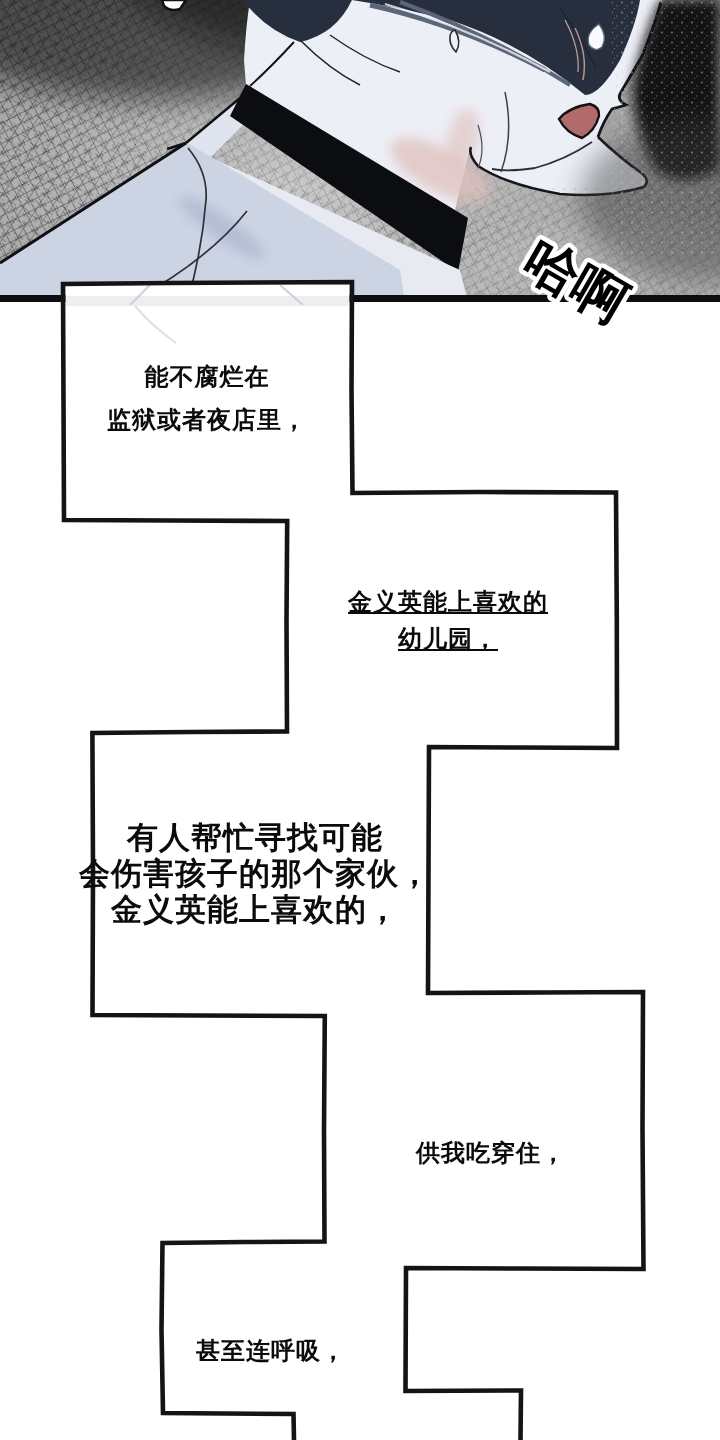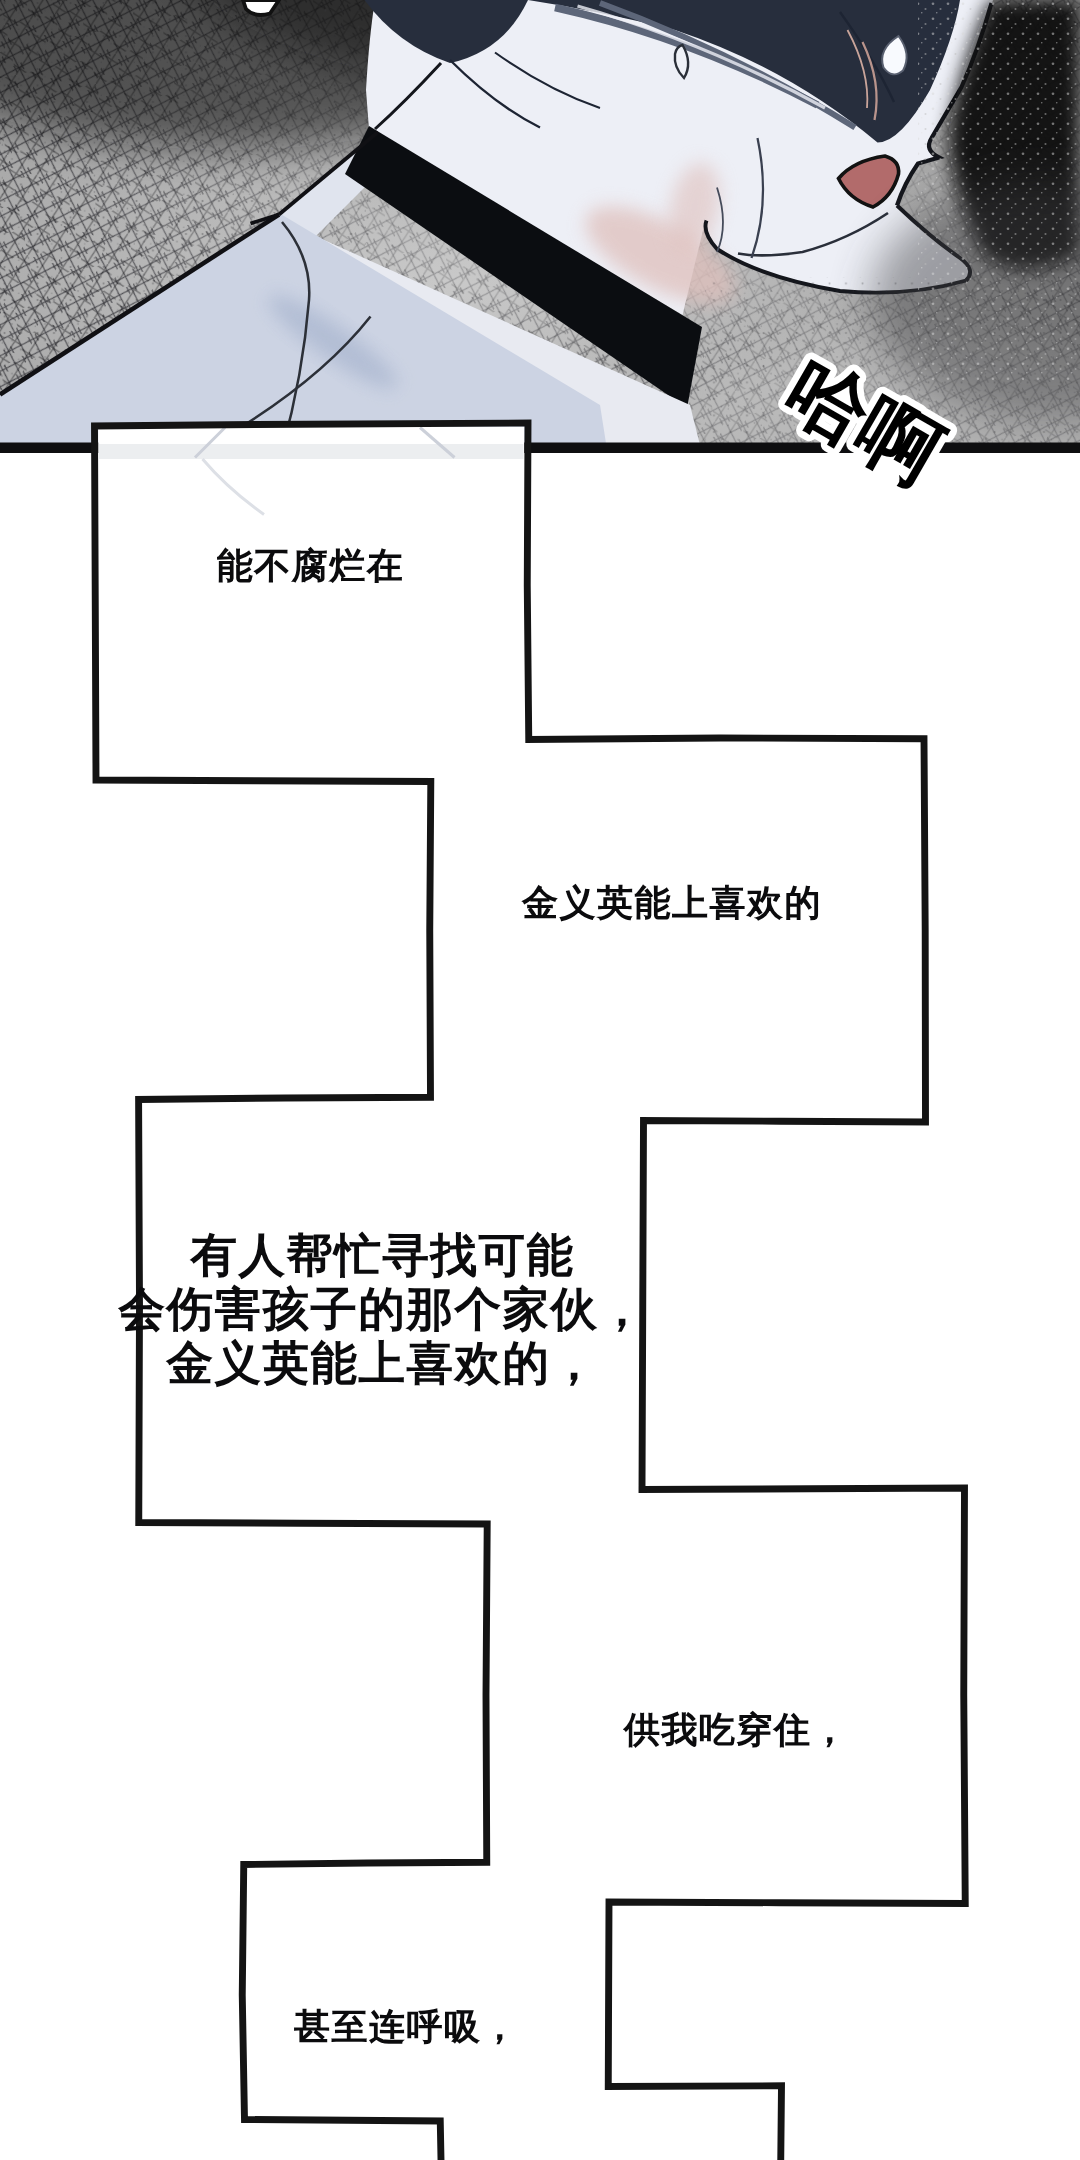--- a/index.html
+++ b/index.html
@@ -153,6 +153,7 @@
 
   <div class="nbox t1">
     <span class="nline">能不腐烂在</span>
+    <span class="nline">监狱或者夜店里，</span>
   </div>
   <div class="nbox t2">
     <span class="nline">金义英能上喜欢的</span>

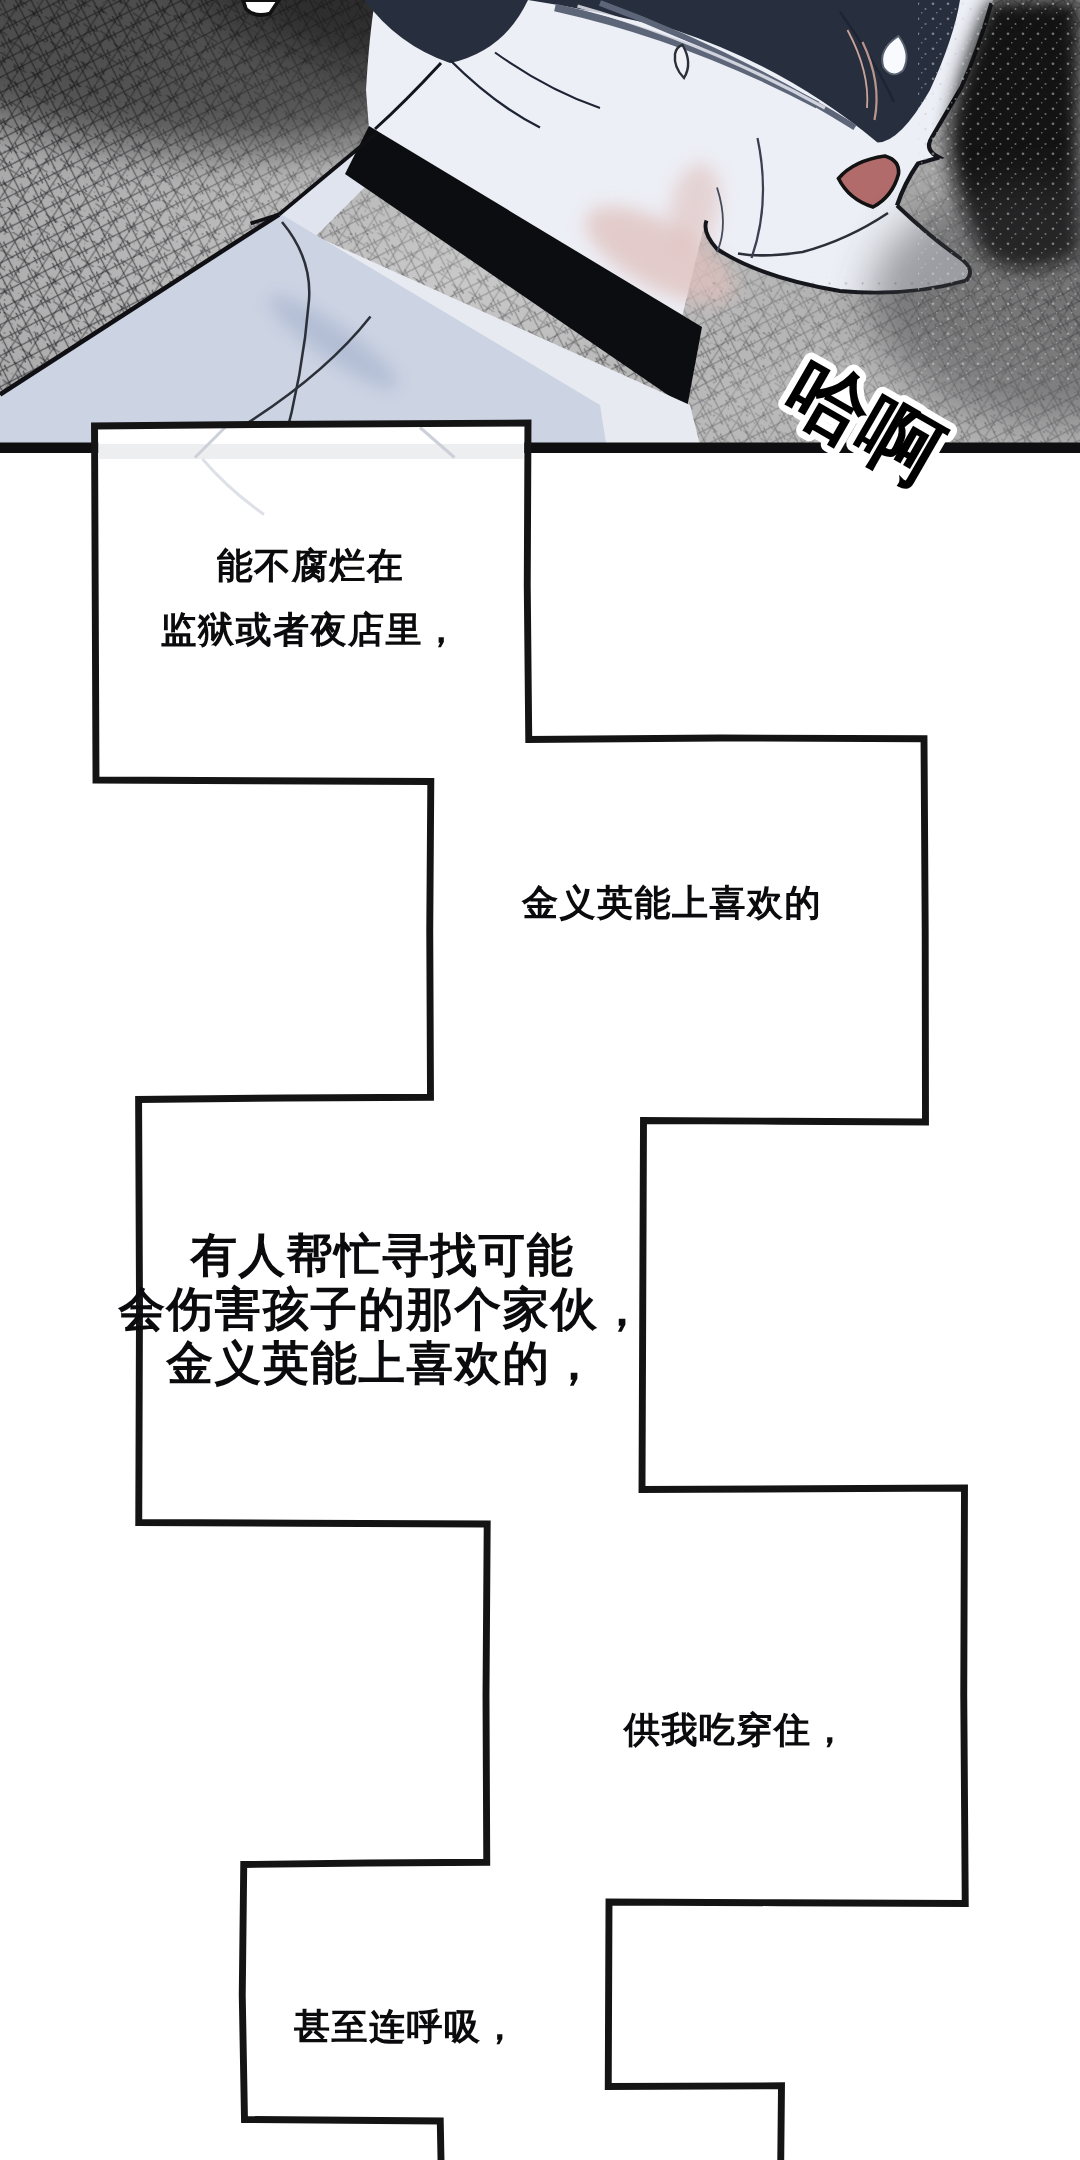--- a/index.html
+++ b/index.html
@@ -21,7 +21,7 @@
   }
   .nline{display:block;}
   .t1{left:207px;top:356px;line-height:43px;}
-  .t2{left:448px;top:584px;line-height:37px;}
+  .t2{left:448px;top:584px;line-height:37px;text-decoration:underline;}
   .t3{left:255px;top:819px;font-size:31px;line-height:36px;}
   .t4{left:491px;top:1132px;}
   .t5{left:271px;top:1330px;}

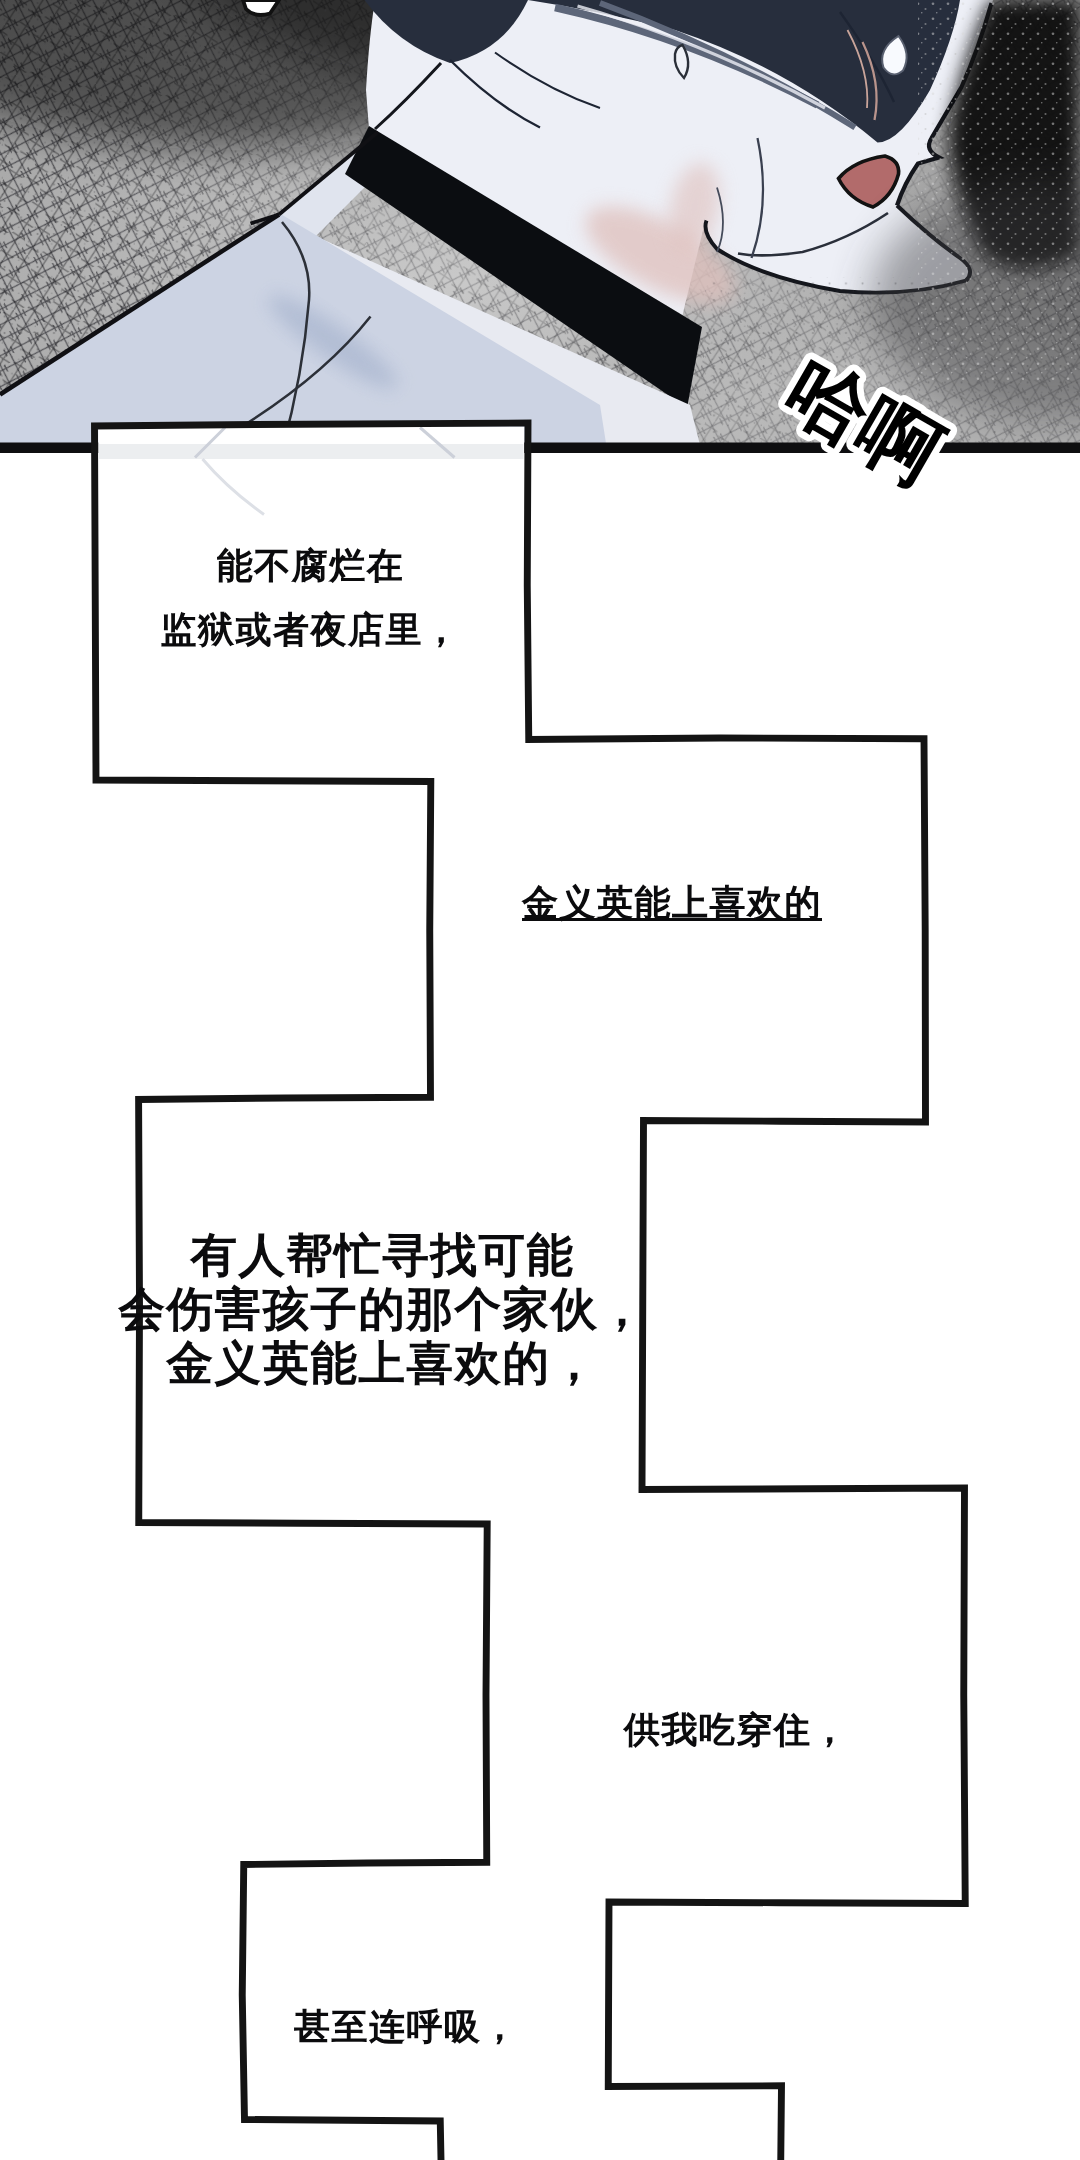--- a/index.html
+++ b/index.html
@@ -157,6 +157,7 @@
   </div>
   <div class="nbox t2">
     <span class="nline">金义英能上喜欢的</span>
+    <span class="nline">幼儿园，</span>
   </div>
   <div class="nbox t3">
     <span class="nline">有人帮忙寻找可能</span>

